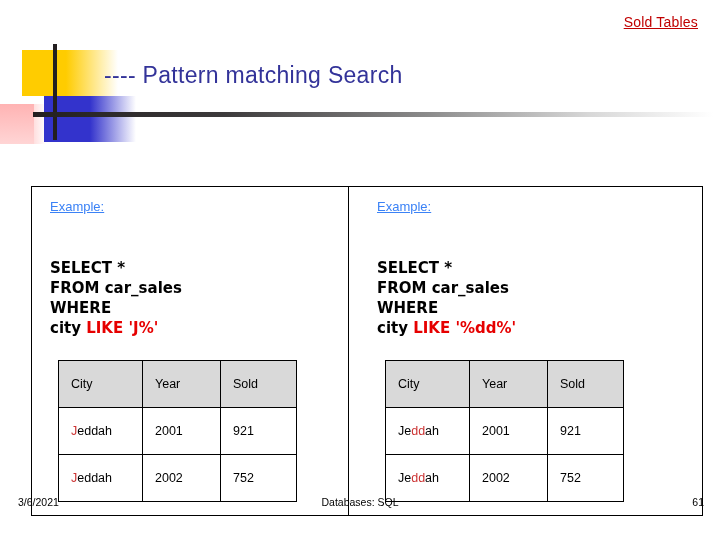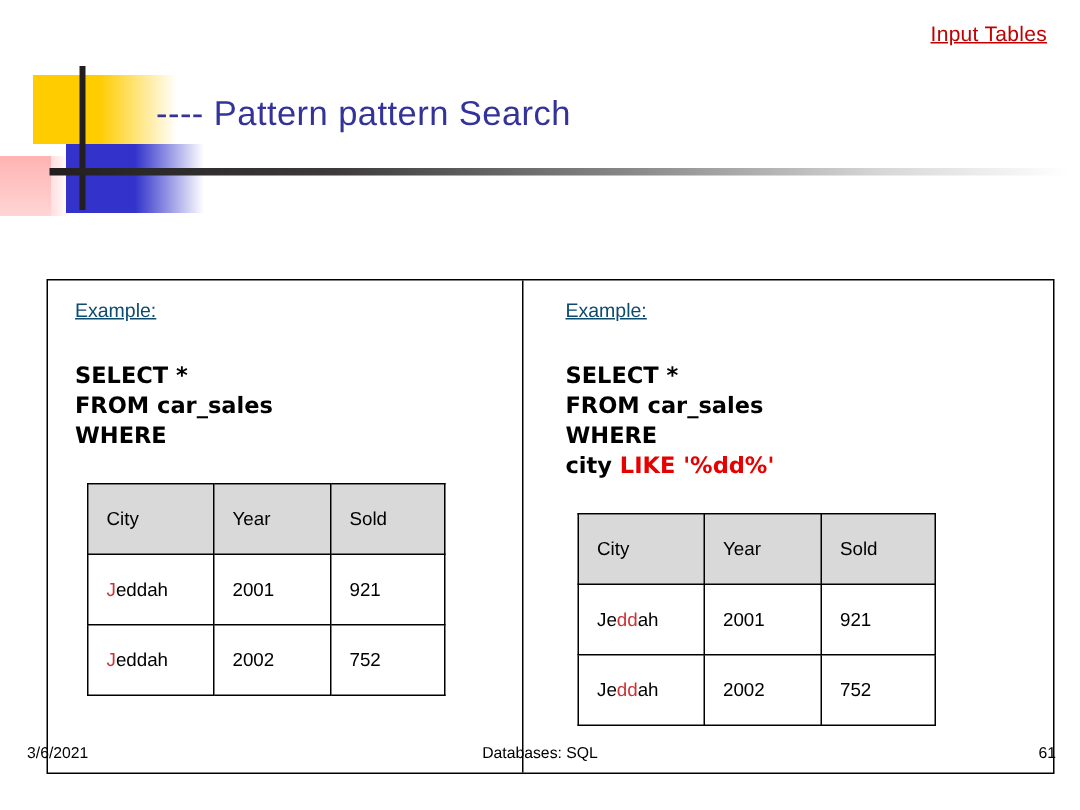--- a/index.html
+++ b/index.html
@@ -192,7 +192,7 @@
 
 <div id="slide">
 
-  <div class="input-tables-header">Input Tables</div>
+  <div class="input-tables-header">Sold Tables</div>
 
   <div class="deco">
     <div class="pink"></div>

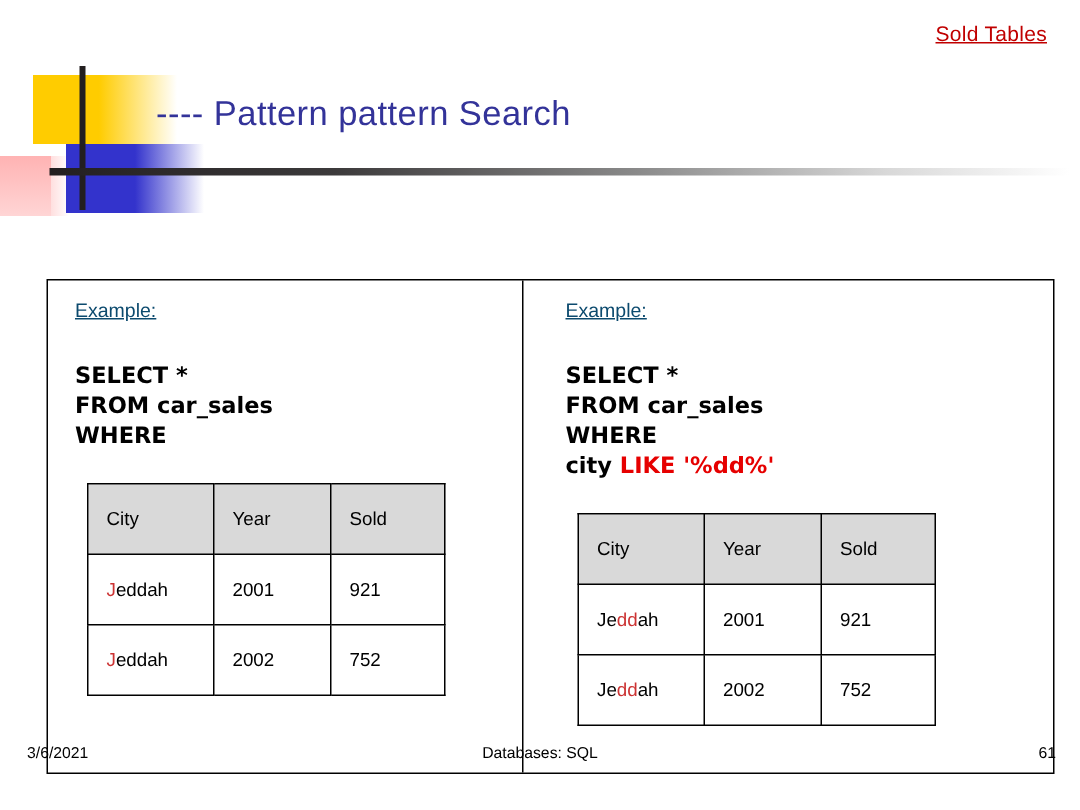--- a/index.html
+++ b/index.html
@@ -204,7 +204,7 @@
     <div class="vline"></div>
   </div>
 
-  <div class="slide-title">---- Pattern pattern Search</div>
+  <div class="slide-title">---- Pattern matching Search</div>
 
   <div class="title-rule"></div>
 

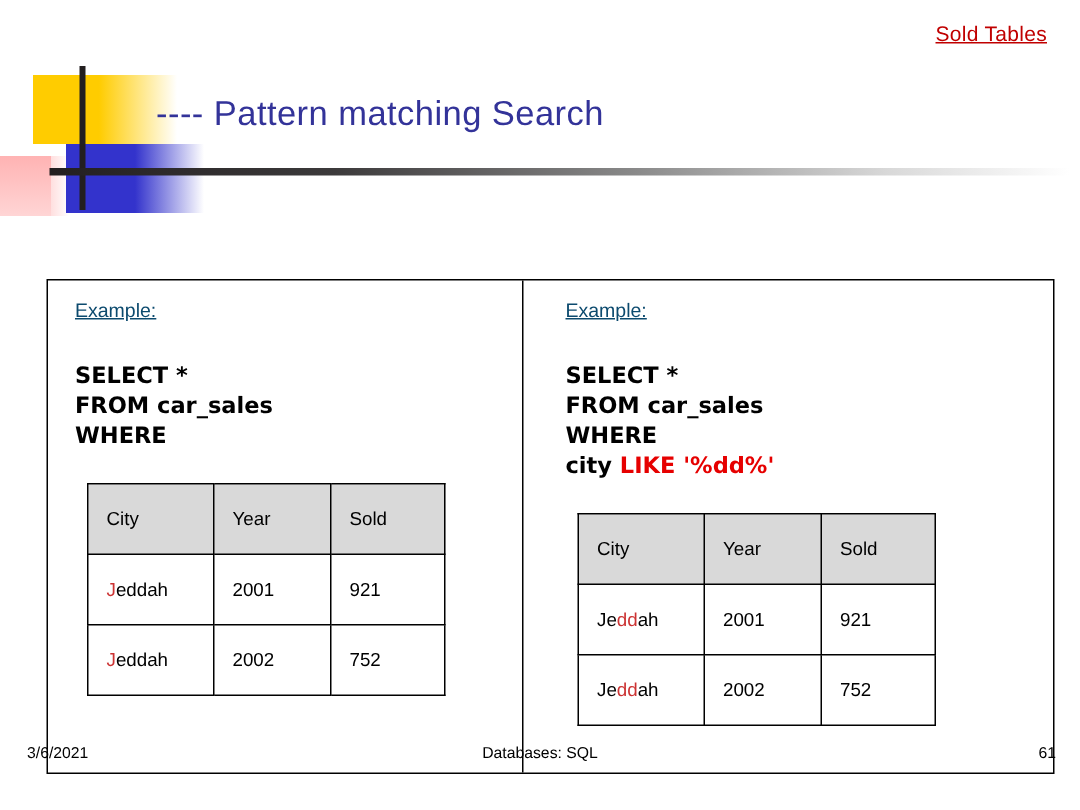--- a/index.html
+++ b/index.html
@@ -130,9 +130,9 @@
 
   .example-label {
     font-size: 13px;
-    color: #0c4a6e;
+    color: #3b82f6;
     text-decoration: underline;
-    margin-bottom: 26px;
+    margin-bottom: 44px;
   }
 
   .code {

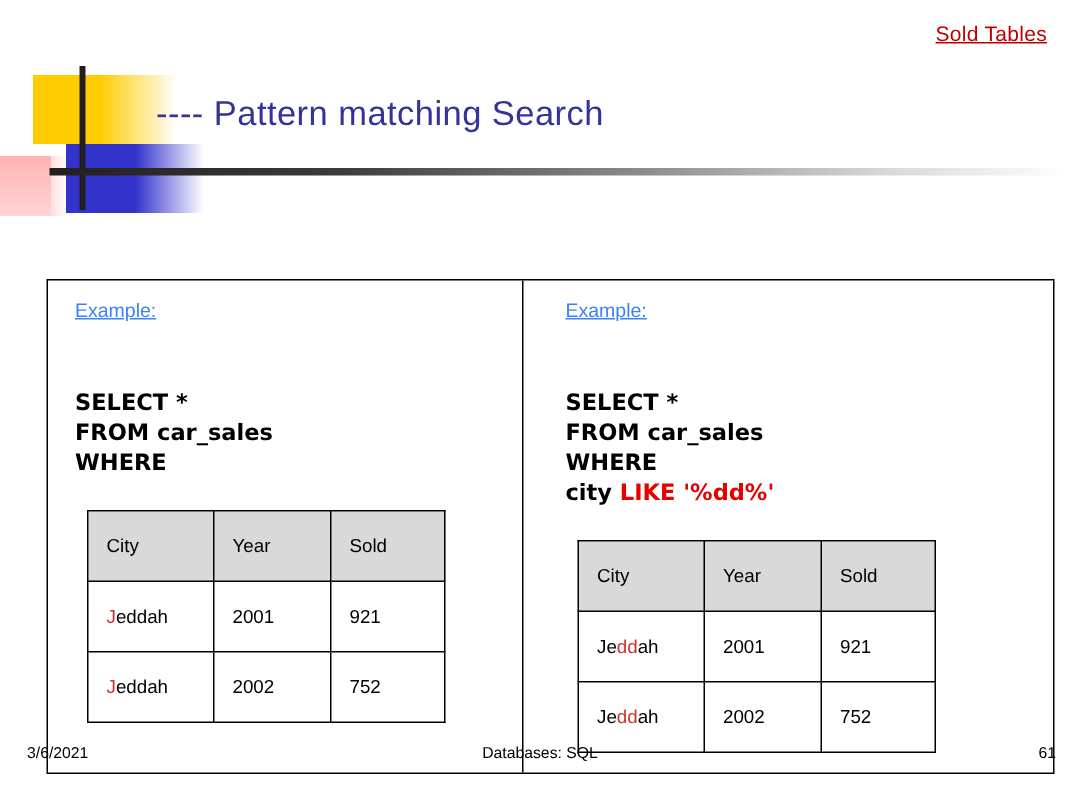--- a/index.html
+++ b/index.html
@@ -218,6 +218,11 @@
         <div>SELECT *</div>
         <div>FROM car_sales</div>
         <div>WHERE</div>
+        <div>
+          <span>city</span>
+          <span class="kw-red">LIKE</span>
+          <span class="lit-red">'J%'</span>
+        </div>
       </div>
 
       <table class="res-table">

